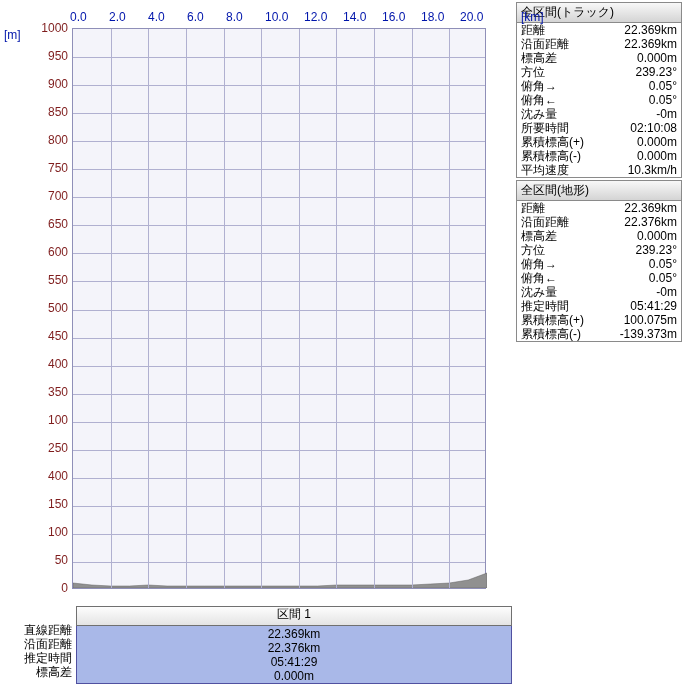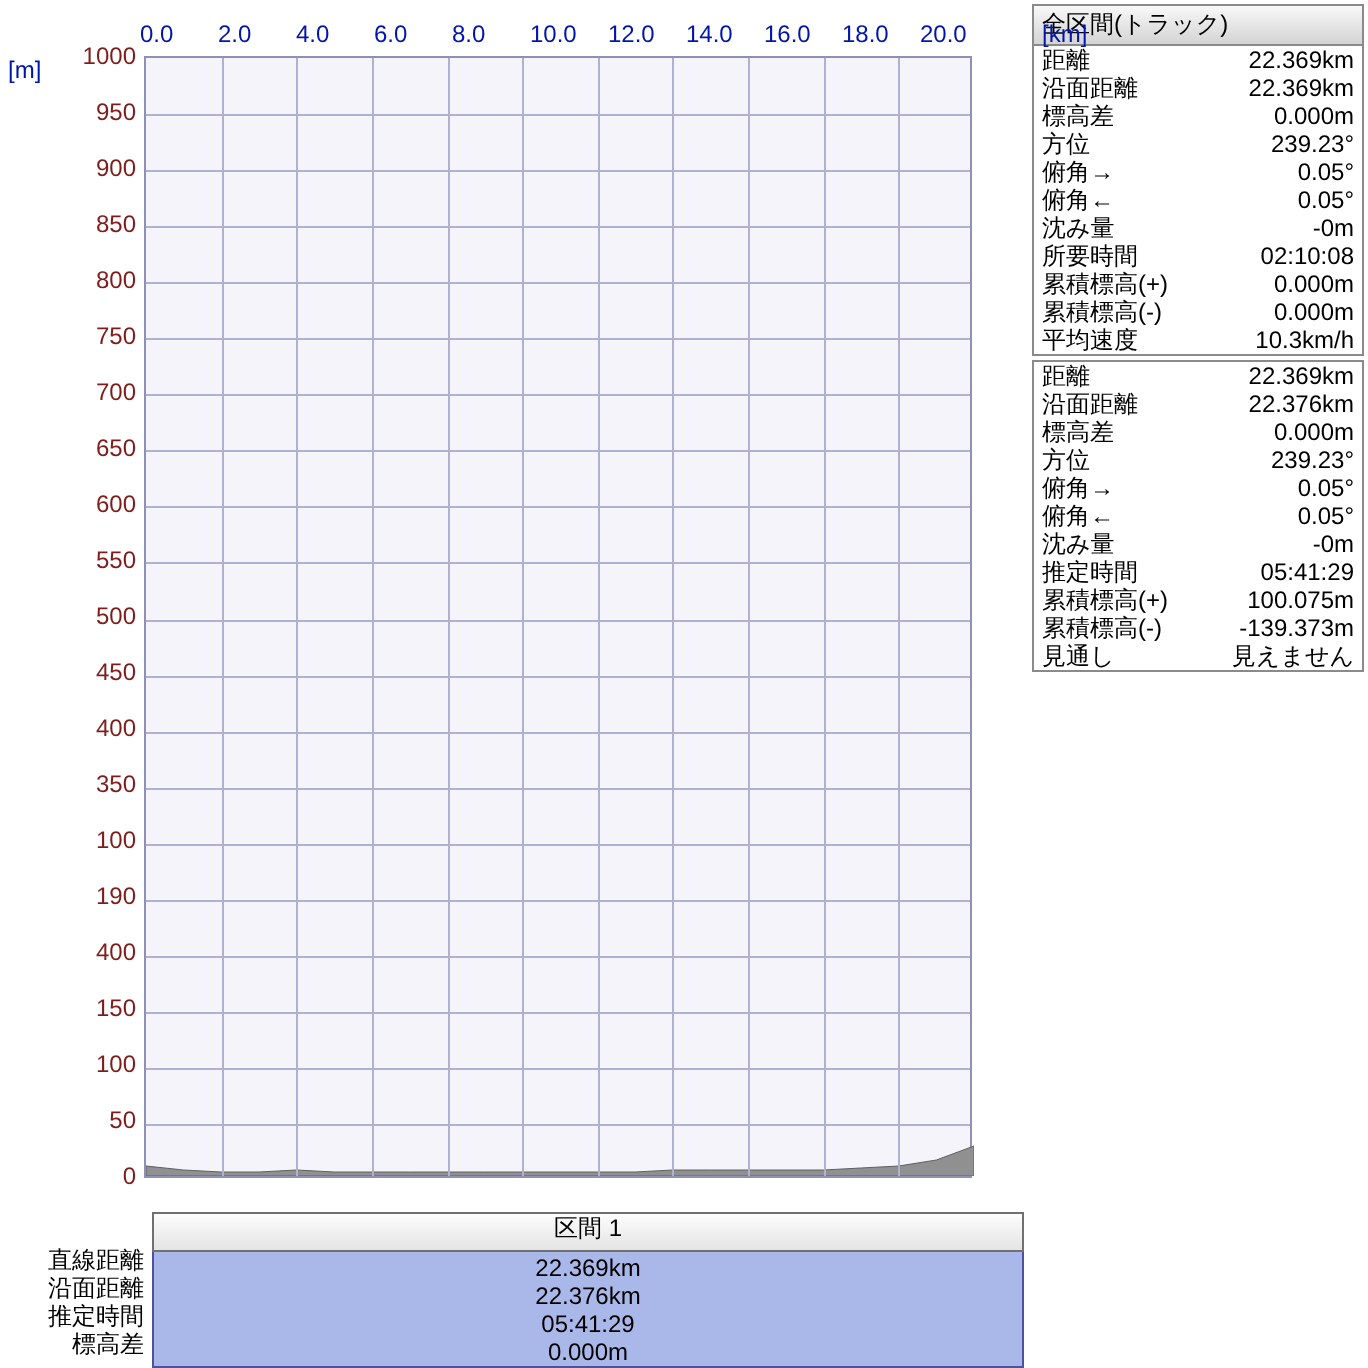--- a/index.html
+++ b/index.html
@@ -311,6 +311,7 @@
         </div>
       </div>
       <div class="panel">
+        <div class="panel-title">全区間(地形)</div>
         <div class="panel-body">
           <div class="kv">
             <span class="k">距離</span>

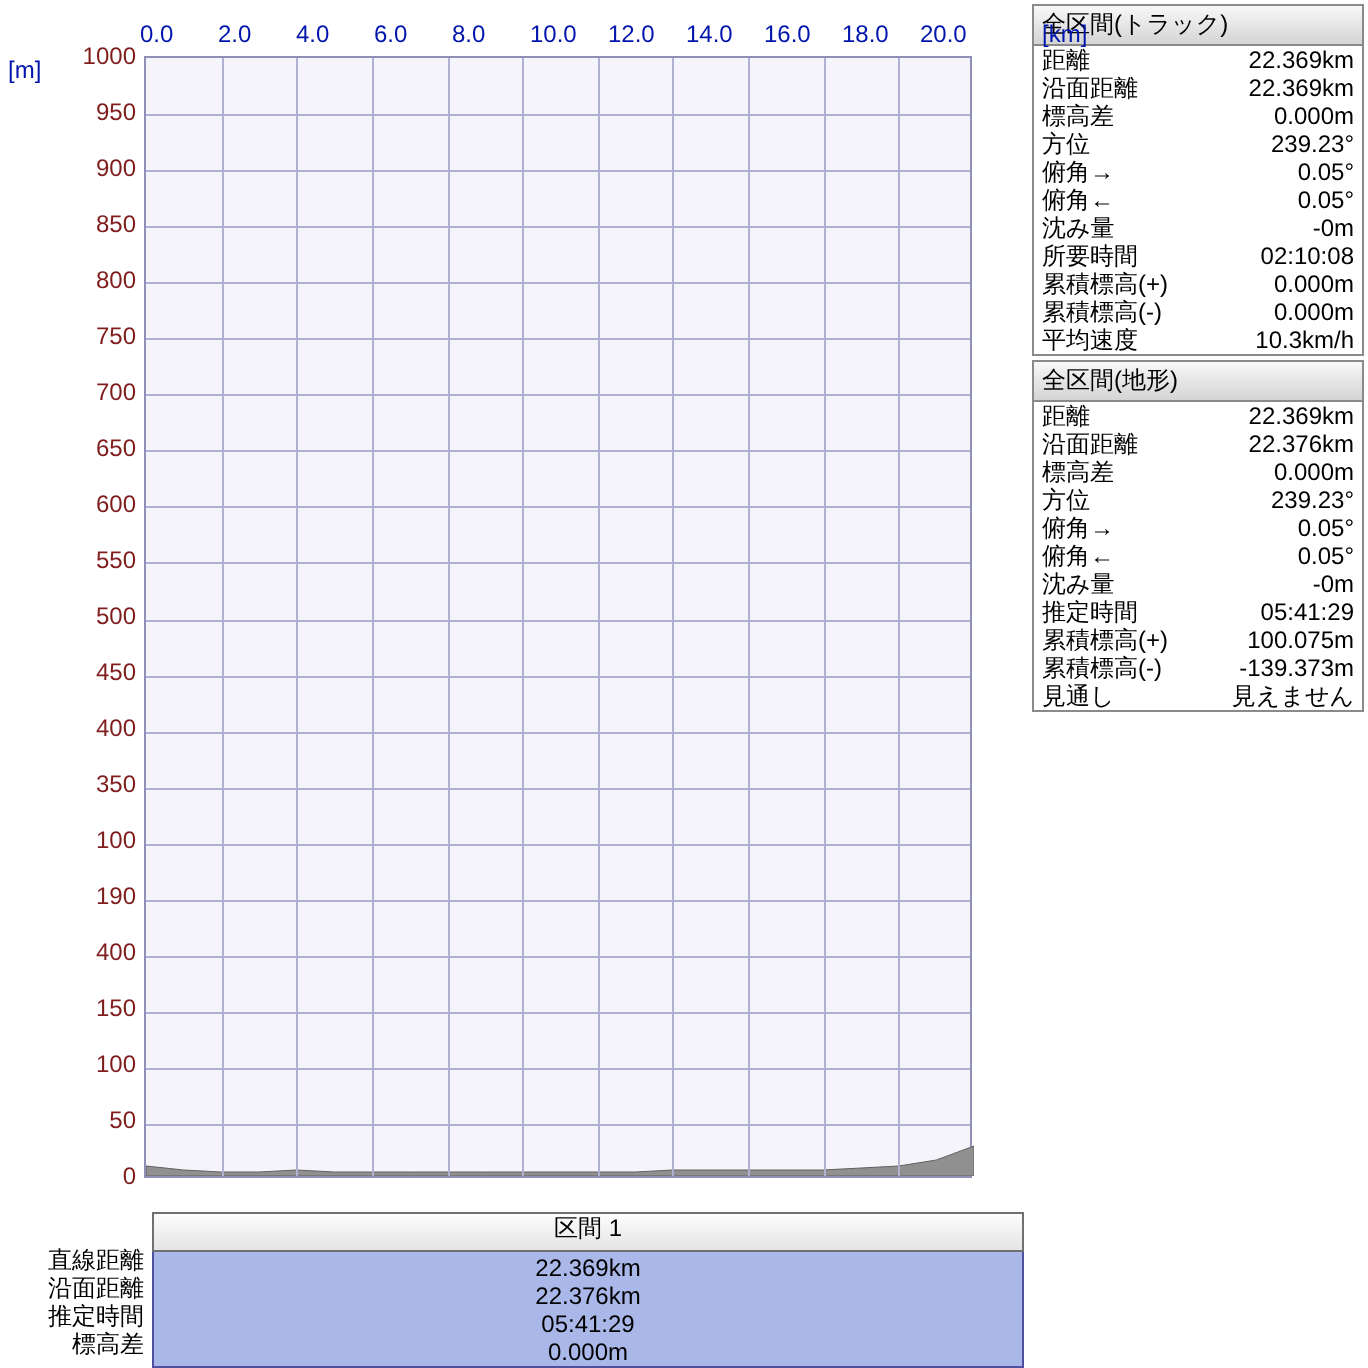--- a/index.html
+++ b/index.html
@@ -353,10 +353,6 @@
             <span class="k">累積標高(-)</span>
             <span class="v">-139.373m</span>
           </div>
-          <div class="kv">
-            <span class="k">見通し</span>
-            <span class="v">見えません</span>
-          </div>
         </div>
       </div>
     </div>

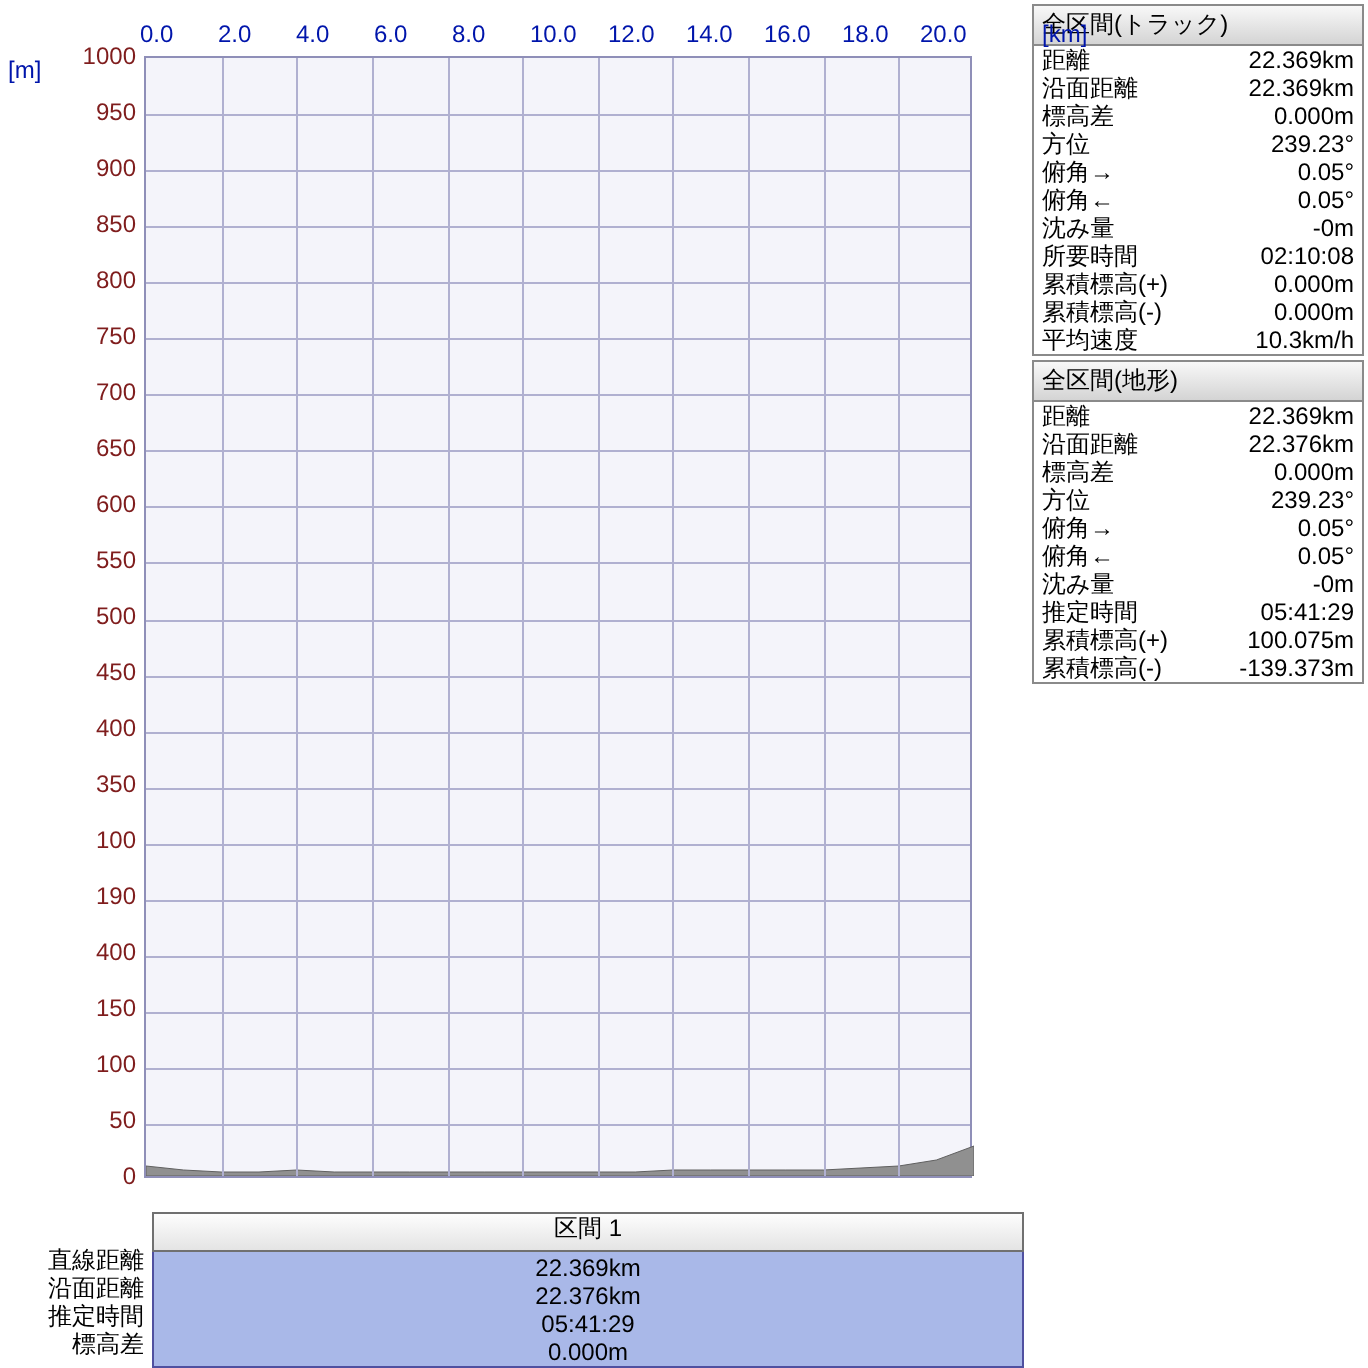--- a/index.html
+++ b/index.html
@@ -196,7 +196,7 @@
           <div>400</div>
           <div>350</div>
           <div>100</div>
-          <div>190</div>
+          <div>250</div>
           <div>400</div>
           <div>150</div>
           <div>100</div>

